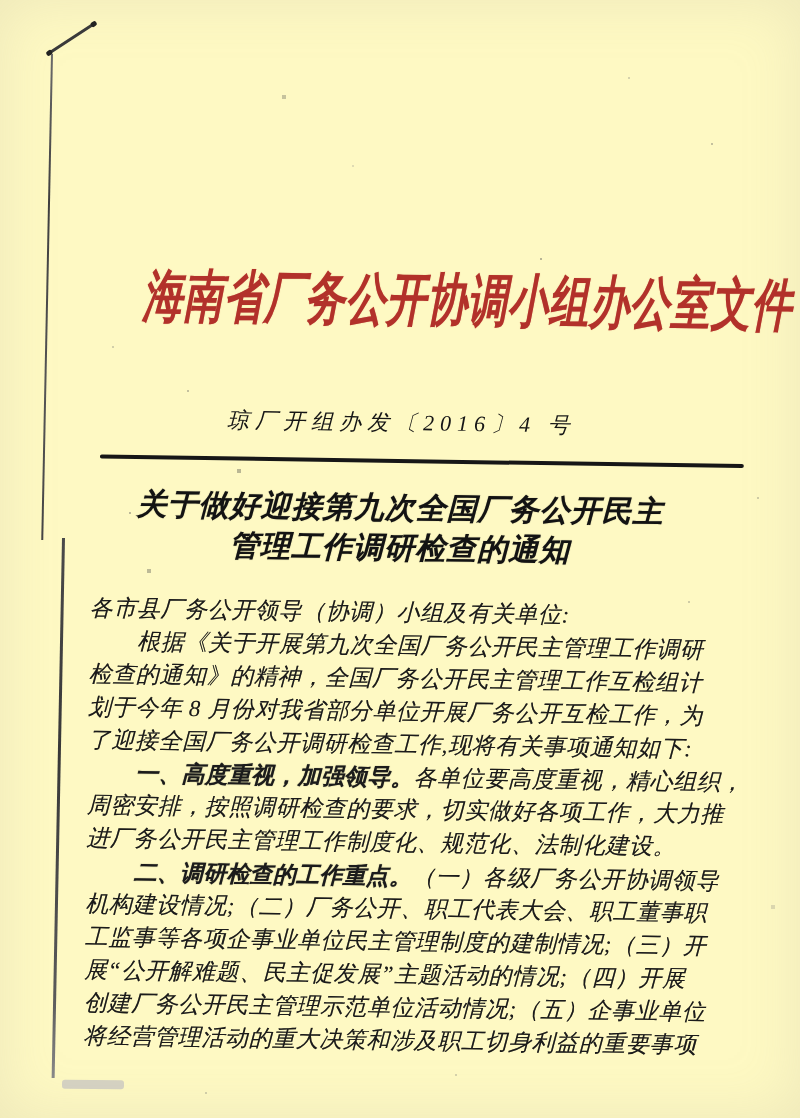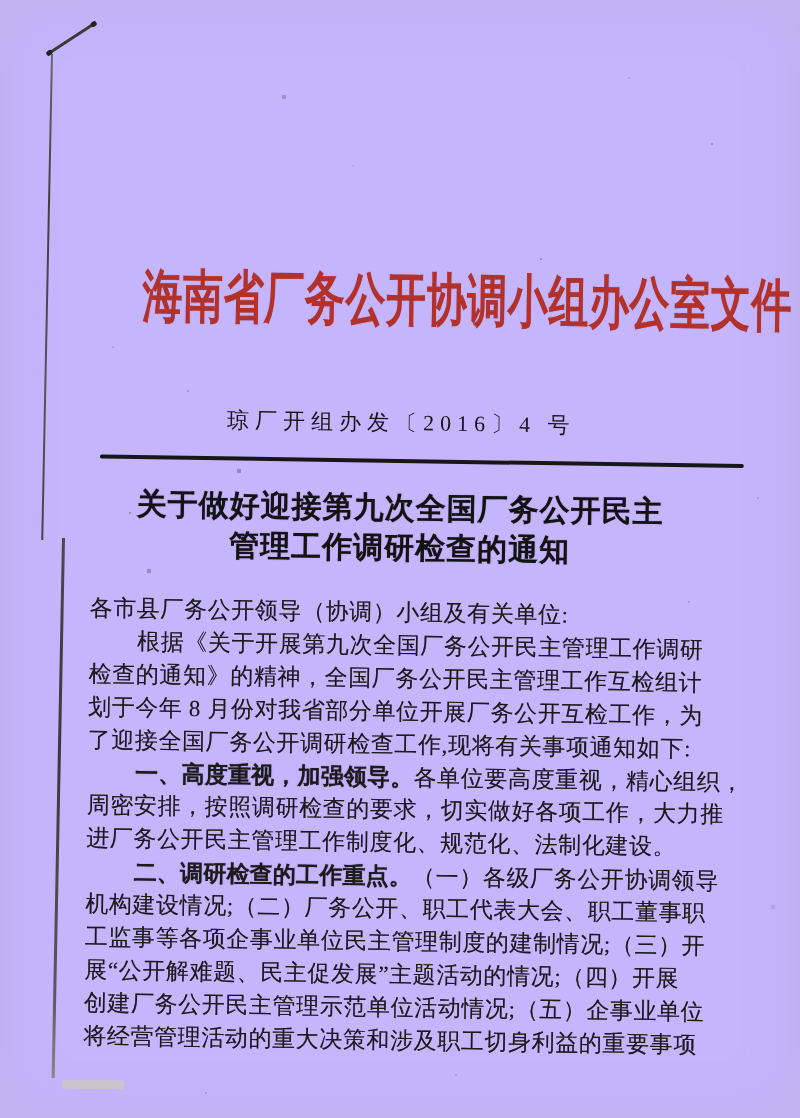--- a/index.html
+++ b/index.html
@@ -11,9 +11,10 @@
   }
   .page{
     position:relative;width:800px;height:1118px;
-    background:#c4b5fd;
+    background:#fef9c3;
     box-shadow:inset 0 0 60px rgba(160,155,145,.18);
     overflow:hidden;
+    font-style:italic;
   }
   
   .content{

